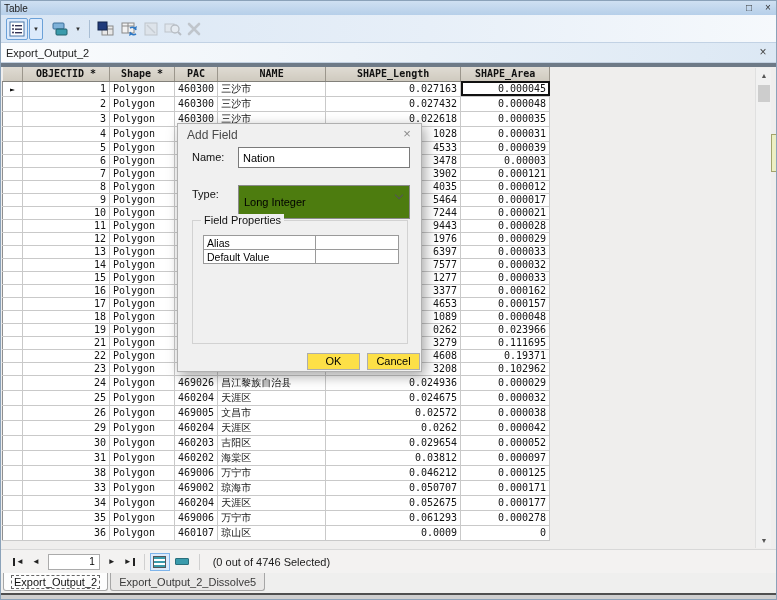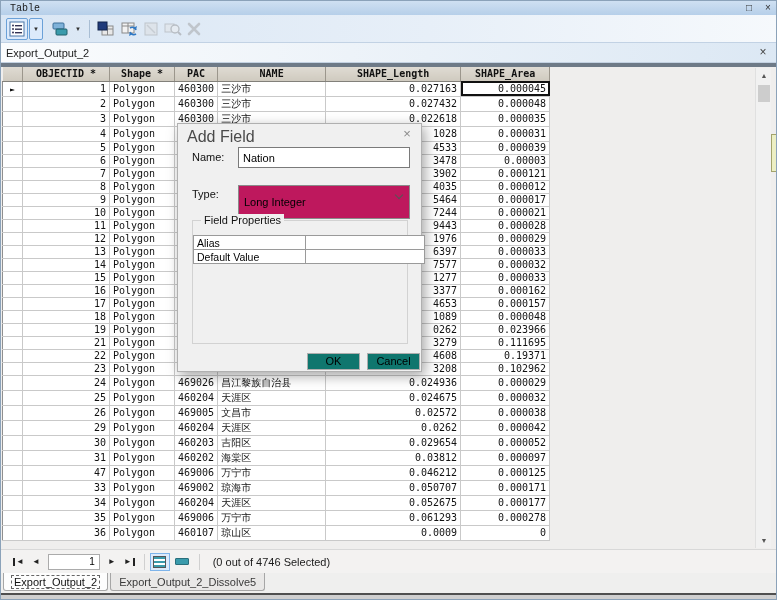--- a/index.html
+++ b/index.html
@@ -10,7 +10,7 @@
   
   .titlebar { position:absolute; left:0; top:0; width:777px; height:14px;
               background:linear-gradient(#cfe0f2,#b6cfe9); display:flex; align-items:center; }
-  .titlebar .title { font-size:10px; color:#1b1b1b; padding-left:9px;font-family:Liberation Mono, monospace; }
+  .titlebar .title { font-size:10px; color:#1b1b1b; padding-left:3px; }
   .winbtns { position:absolute; right:4px; top:1px; display:flex; gap:7px; }
   .winbtn { width:12px; height:12px; font-size:10px; line-height:12px; text-align:center; color:#333; cursor:default; }
 

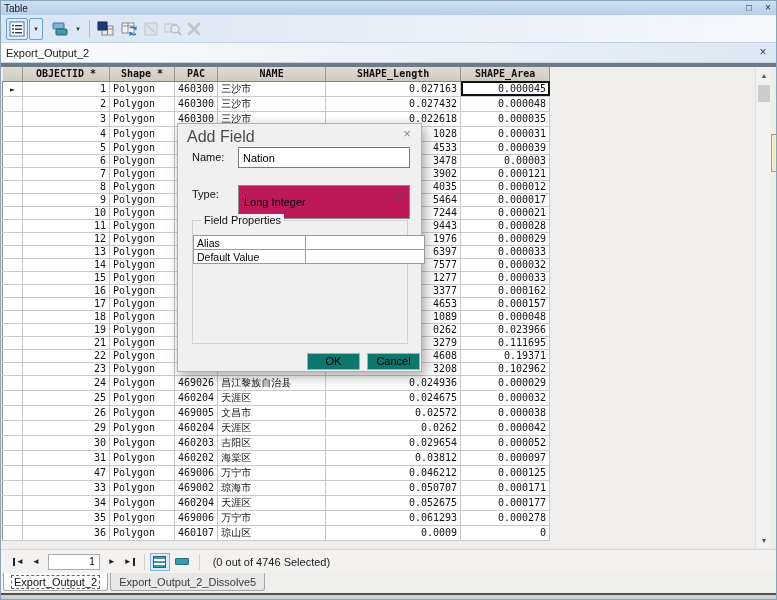--- a/index.html
+++ b/index.html
@@ -85,7 +85,7 @@
   
   .dialog { position:absolute; left:176px; top:122px; width:245px; height:249px; background:#f0f0f0;
             border:1px solid #b0b0b0; box-shadow:3px 4px 12px rgba(0,0,0,.35); z-index:50; font-size:11px; }
-  .dlg-title { position:absolute; left:9px; top:4px; font-size:16px; color:#4a4a4a; }
+  .dlg-title { position:absolute; left:9px; top:4px; font-size:12px; color:#4a4a4a; }
   .dlg-close { position:absolute; right:6px; top:3px; width:16px; height:14px; text-align:center;
                font-size:13px; color:#8a8a8a; line-height:14px; }
   .dlg-label { position:absolute; left:14px; color:#111; }

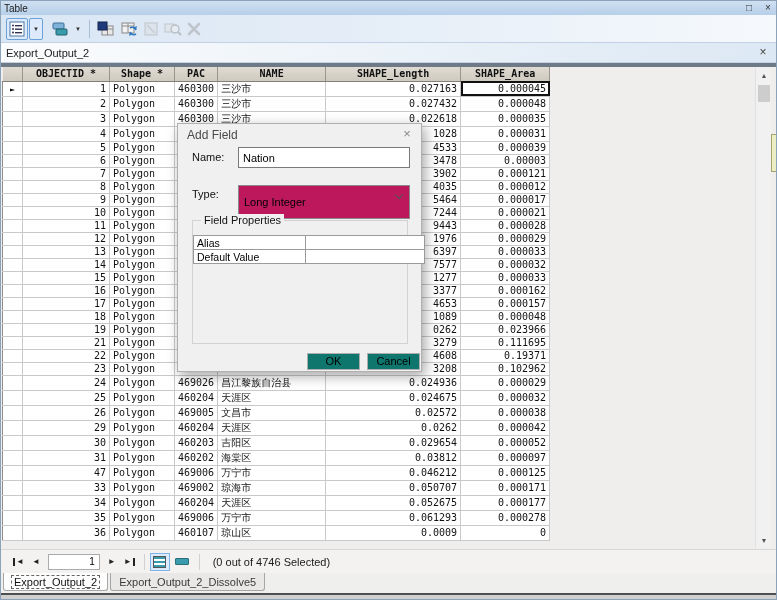--- a/index.html
+++ b/index.html
@@ -91,7 +91,7 @@
   .dlg-label { position:absolute; left:14px; color:#111; }
   .dlg-input { position:absolute; left:60px; width:172px; height:21px; background:#fff; border:1px solid #7a7a7a;
                font:11px "Liberation Sans",sans-serif; padding:0 4px; }
-  .dlg-combo { position:absolute; left:60px; top:61px; width:172px; height:20px; background:#be185d;
+  .dlg-combo { position:absolute; left:60px; top:61px; width:172px; height:20px; background:#4d7c0f;
                border:1px solid #8a8a8a; display:flex; align-items:center; padding:16px 5px; }
   .combo-chevron { position:absolute; right:7px; top:6px; width:6px; height:6px;
                    border-right:1px solid #555; border-bottom:1px solid #555; transform:rotate(45deg); }

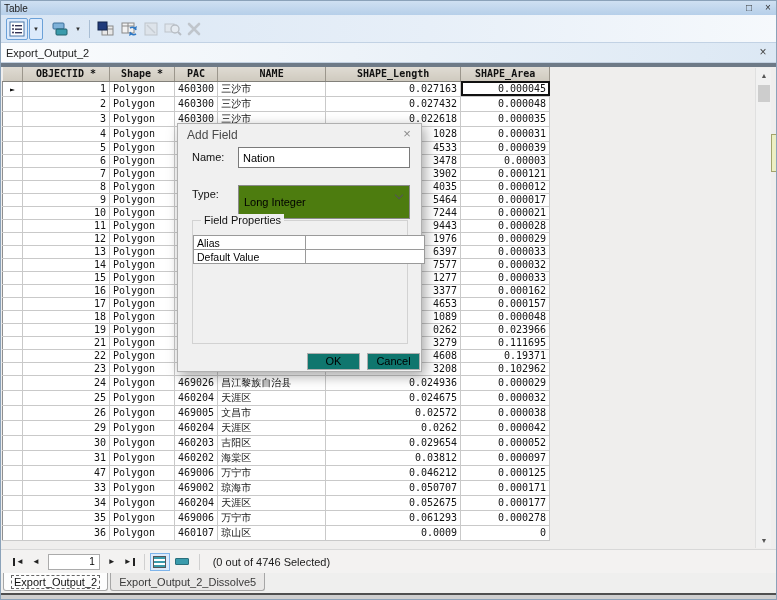--- a/index.html
+++ b/index.html
@@ -97,7 +97,7 @@
                    border-right:1px solid #555; border-bottom:1px solid #555; transform:rotate(45deg); }
   .groupbox { position:absolute; left:14px; top:96px; width:216px; height:124px; border:1px solid #d2d2d2; }
   .grouplabel { position:absolute; left:8px; top:-7px; background:#f0f0f0; padding:0 3px; font-size:11px; color:#111; }
-  .proptable { position:absolute; left:0; top:14px; width:232px; border-collapse:collapse;border-radius:12px; }
+  .proptable { position:absolute; left:10px; top:14px; width:196px; border-collapse:collapse;border-radius:12px; }
   .proptable td { border:1px solid #9a9a9a; background:#fff; height:14px; font-size:10.5px; padding:0 3px; white-space:nowrap; }
   .proptable td.pl { width:112px; }
   .dlg-btn { position:absolute; width:53px; height:17px; background:#0f766e; border:1px solid #adadad;

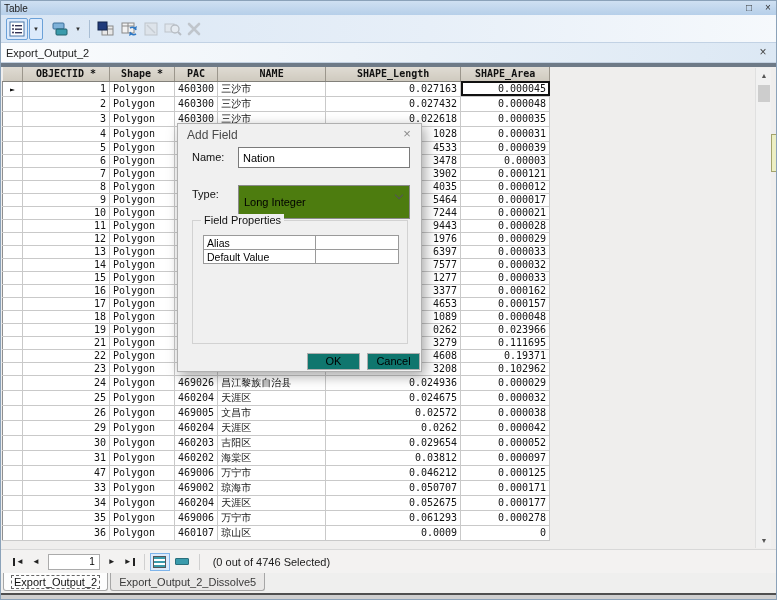--- a/index.html
+++ b/index.html
@@ -100,7 +100,7 @@
   .proptable { position:absolute; left:10px; top:14px; width:196px; border-collapse:collapse;border-radius:12px; }
   .proptable td { border:1px solid #9a9a9a; background:#fff; height:14px; font-size:10.5px; padding:0 3px; white-space:nowrap; }
   .proptable td.pl { width:112px; }
-  .dlg-btn { position:absolute; width:53px; height:17px; background:#0f766e; border:1px solid #adadad;
+  .dlg-btn { position:absolute; width:53px; height:17px; background:#fde047; border:1px solid #adadad;
              font:11px "Liberation Sans",sans-serif; text-align:center; line-height:15px; }
   .dlg-ok { left:129px; top:229px; } .dlg-cancel { left:189px; top:229px; }
 </style>

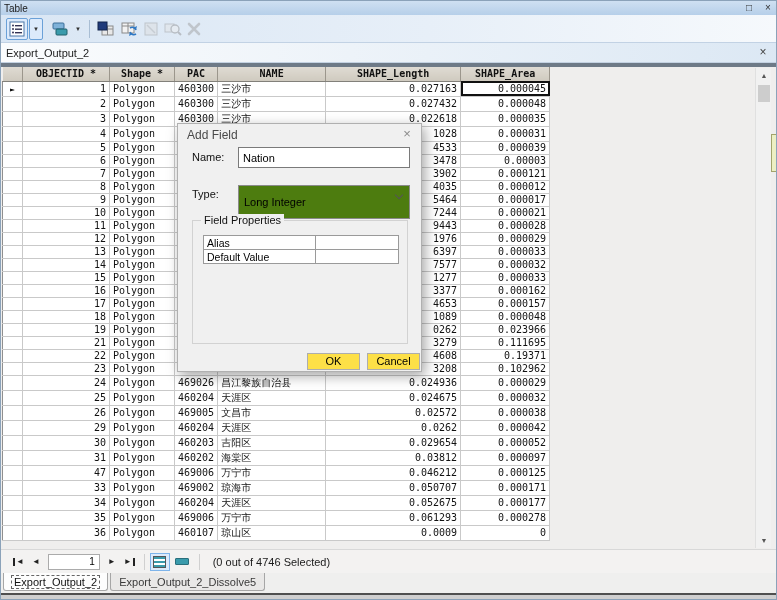--- a/index.html
+++ b/index.html
@@ -462,7 +462,7 @@
           </tr>
           <tr>
             <td class="sel"></td>
-            <td class="num">47</td>
+            <td class="num">38</td>
             <td class="txt">Polygon</td>
             <td class="num">469006</td>
             <td class="txt">万宁市</td>

